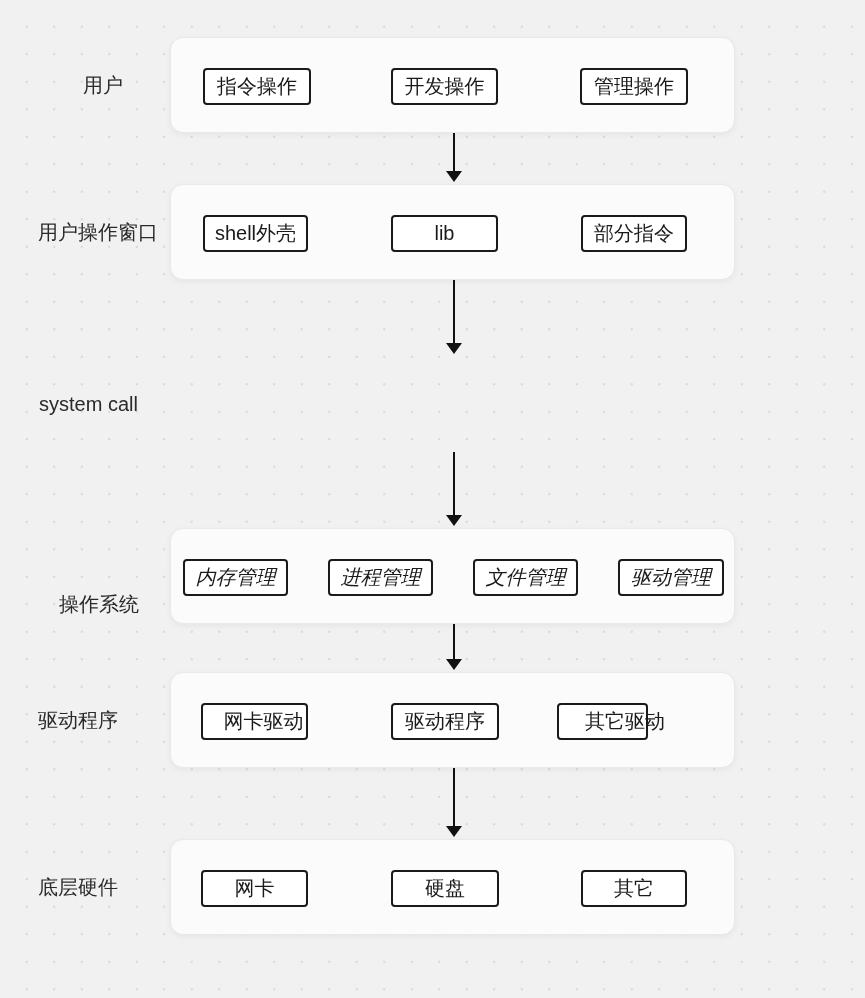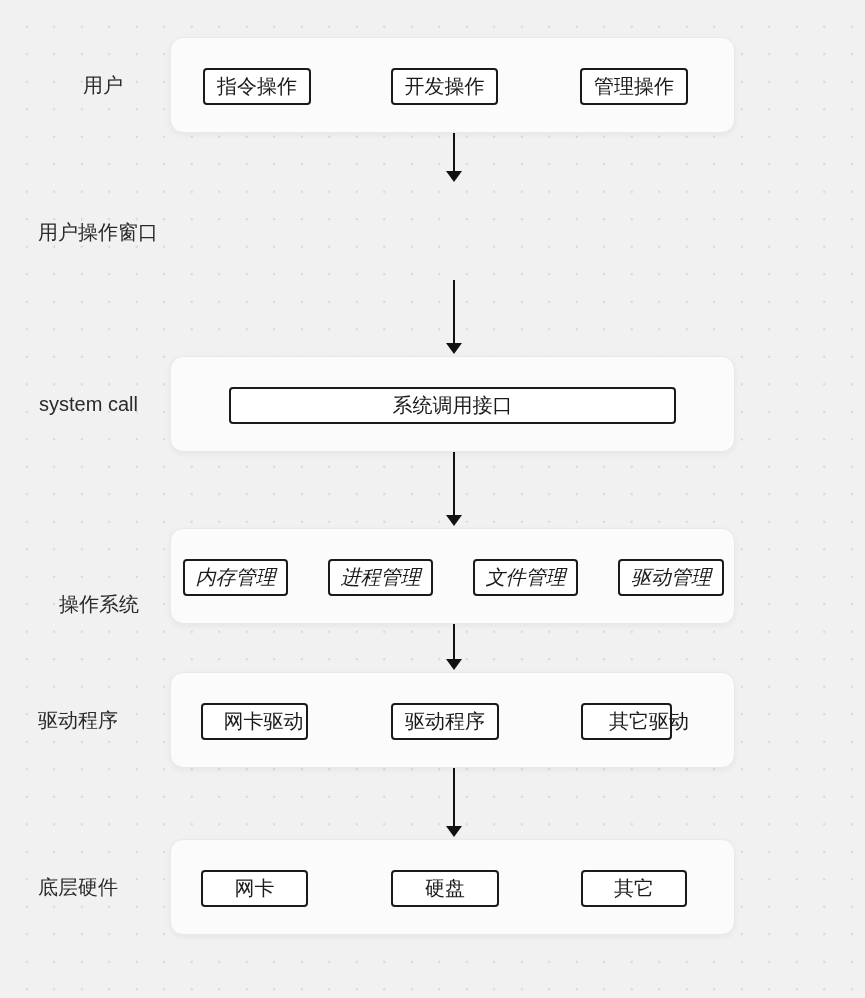--- a/index.html
+++ b/index.html
@@ -81,6 +81,11 @@
       <div class="node-box" style="left: 409px; width: 108px;">管理操作</div>
     </div>
     <div class="layer-label" style="left: 38px; top: 184px;">用户操作窗口</div>
+    <div class="layer-panel" style="top: 184px;">
+      <div class="node-box" style="left: 32px; width: 105px;">shell外壳</div>
+      <div class="node-box" style="left: 220px; width: 107px;">lib</div>
+      <div class="node-box" style="left: 410px; width: 106px;">部分指令</div>
+    </div>
     <div class="layer-label" style="left: 39px; top: 356px;">system call</div>
     <div class="layer-panel" style="top: 356px;">
       <div class="node-box" style="left: 58px; width: 447px;">系统调用接口</div>

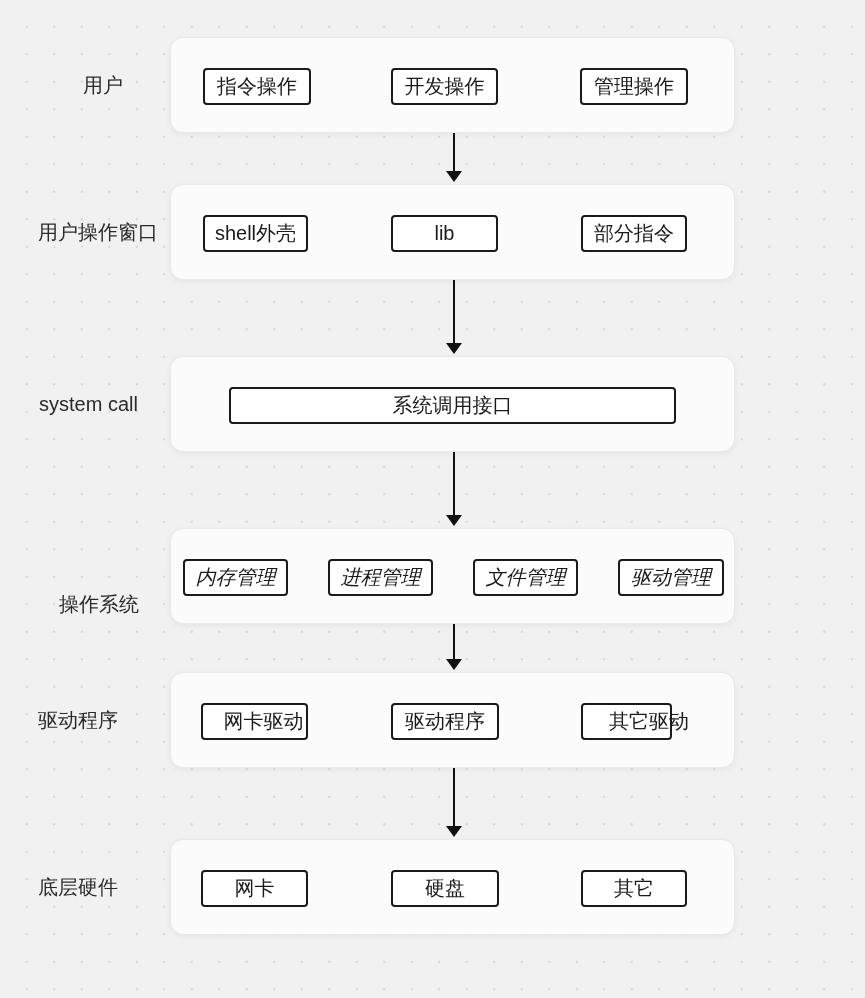--- a/index.html
+++ b/index.html
@@ -87,9 +87,6 @@
       <div class="node-box" style="left: 410px; width: 106px;">部分指令</div>
     </div>
     <div class="layer-label" style="left: 39px; top: 356px;">system call</div>
-    <div class="layer-panel" style="top: 356px;">
-      <div class="node-box" style="left: 58px; width: 447px;">系统调用接口</div>
-    </div>
     <div class="layer-label" style="left: 38px; top: 556px; margin-left: 21px;">操作系统</div>
     <div class="layer-panel" style="top: 528px; font-style: italic;">
       <div class="node-box" style="left: 12px; width: 105px;">内存管理</div>

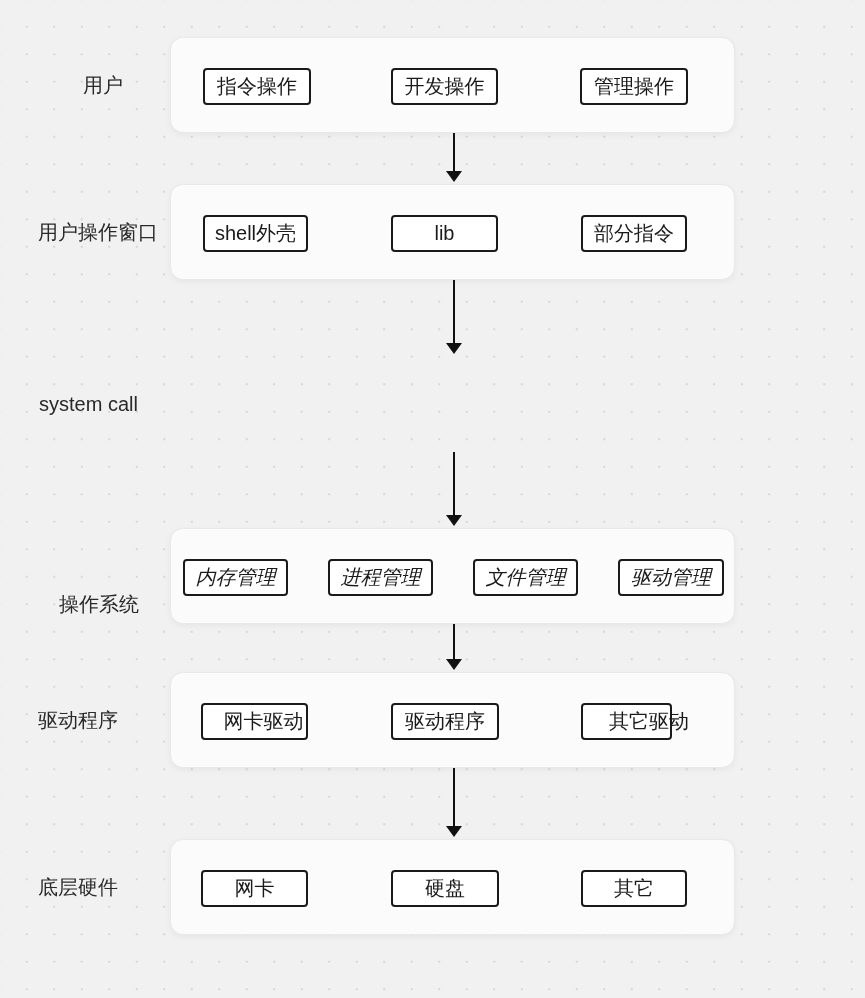--- a/index.html
+++ b/index.html
@@ -98,7 +98,7 @@
     <div class="layer-panel" style="top: 672px;">
       <div class="node-box" style="left: 30px; width: 107px; padding-left: 18px;">网卡驱动</div>
       <div class="node-box" style="left: 220px; width: 108px;">驱动程序</div>
-      <div class="node-box" style="left: 410px; width: 91px; padding-left: 45px;">其它驱动</div>
+      <div class="node-box" style="left: 386px; width: 91px; padding-left: 45px;">其它驱动</div>
     </div>
     <div class="layer-label" style="left: 38px; top: 839px;">底层硬件</div>
     <div class="layer-panel" style="top: 839px;">

